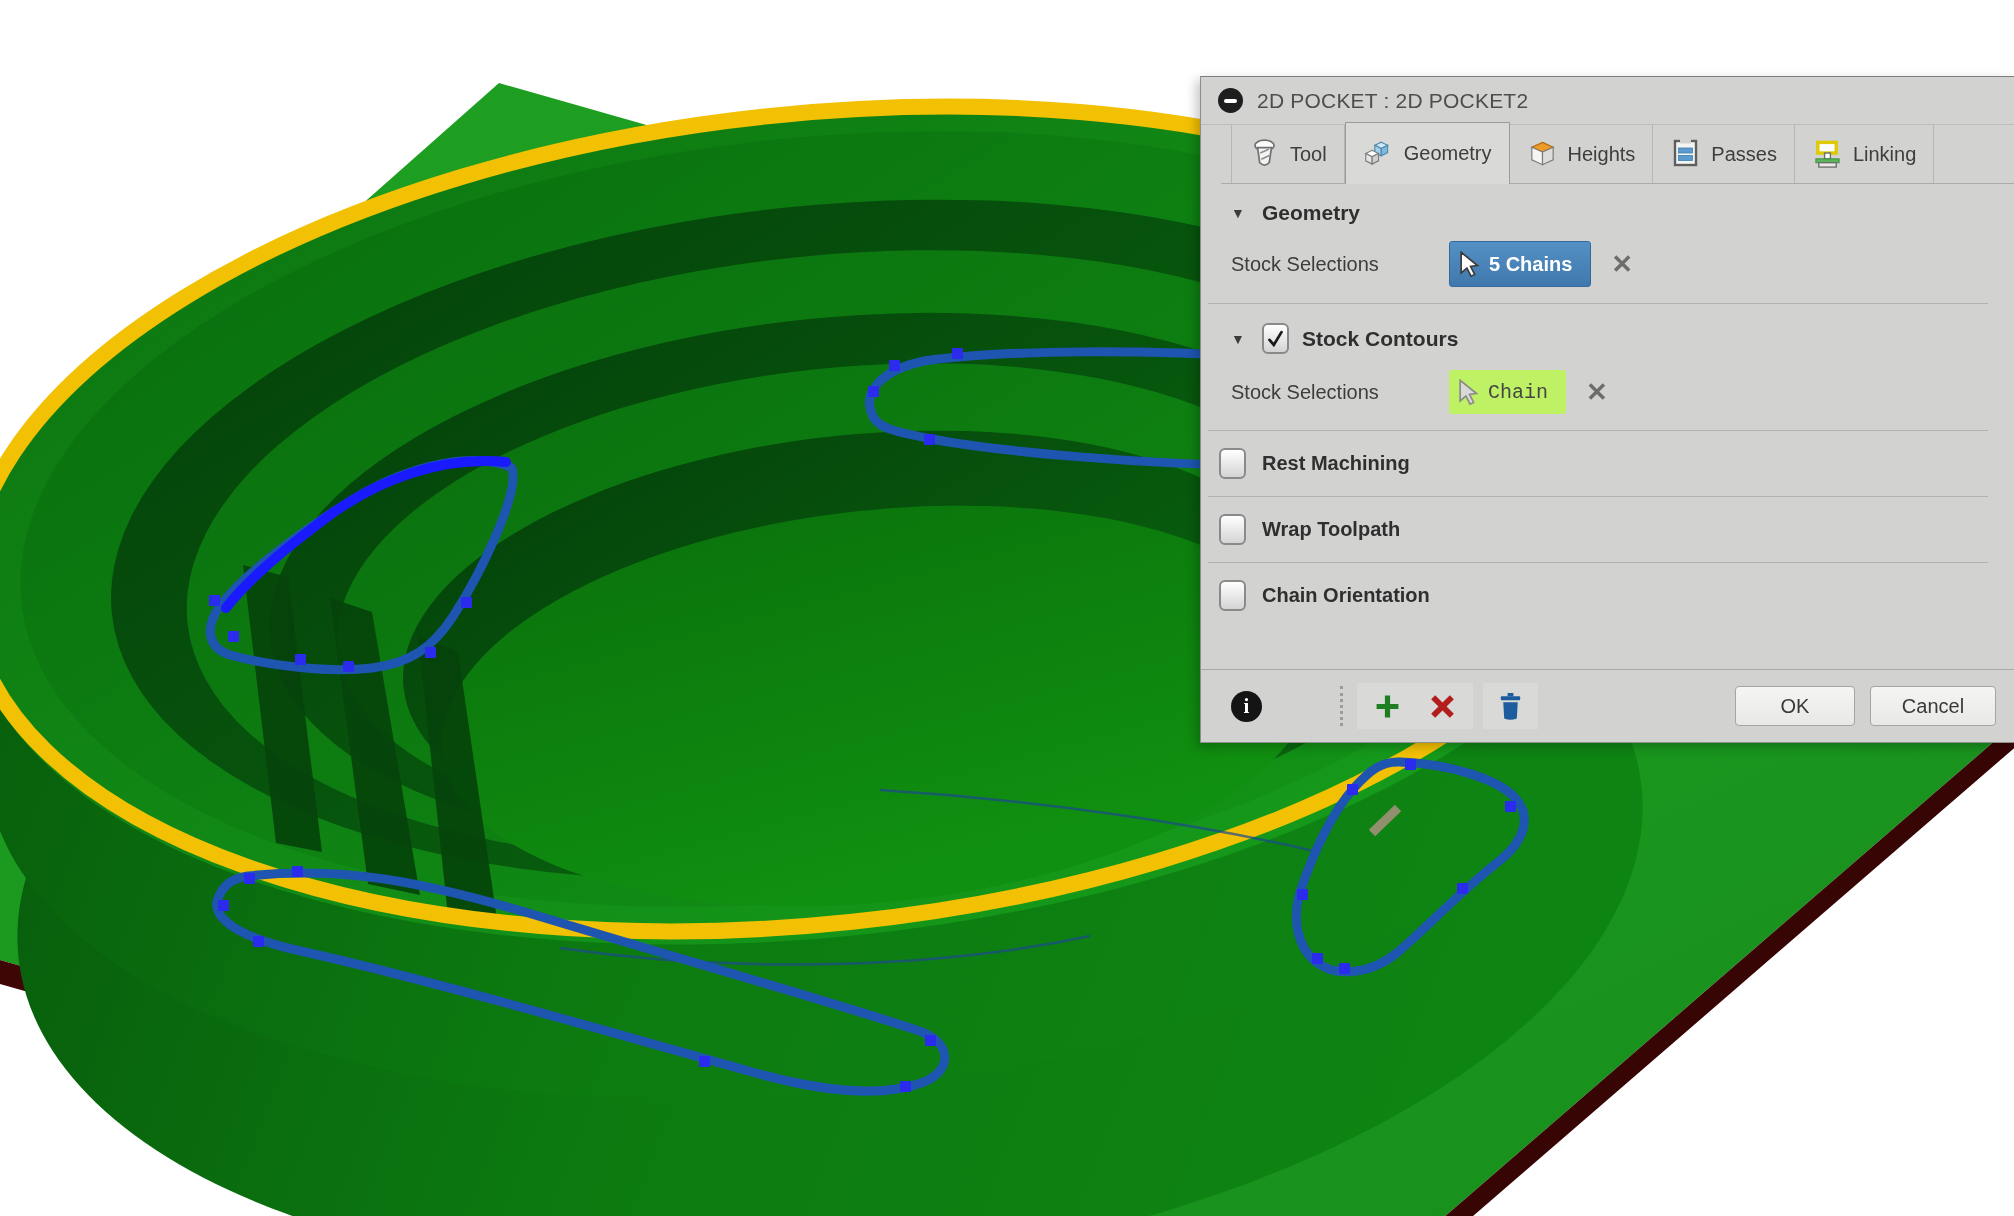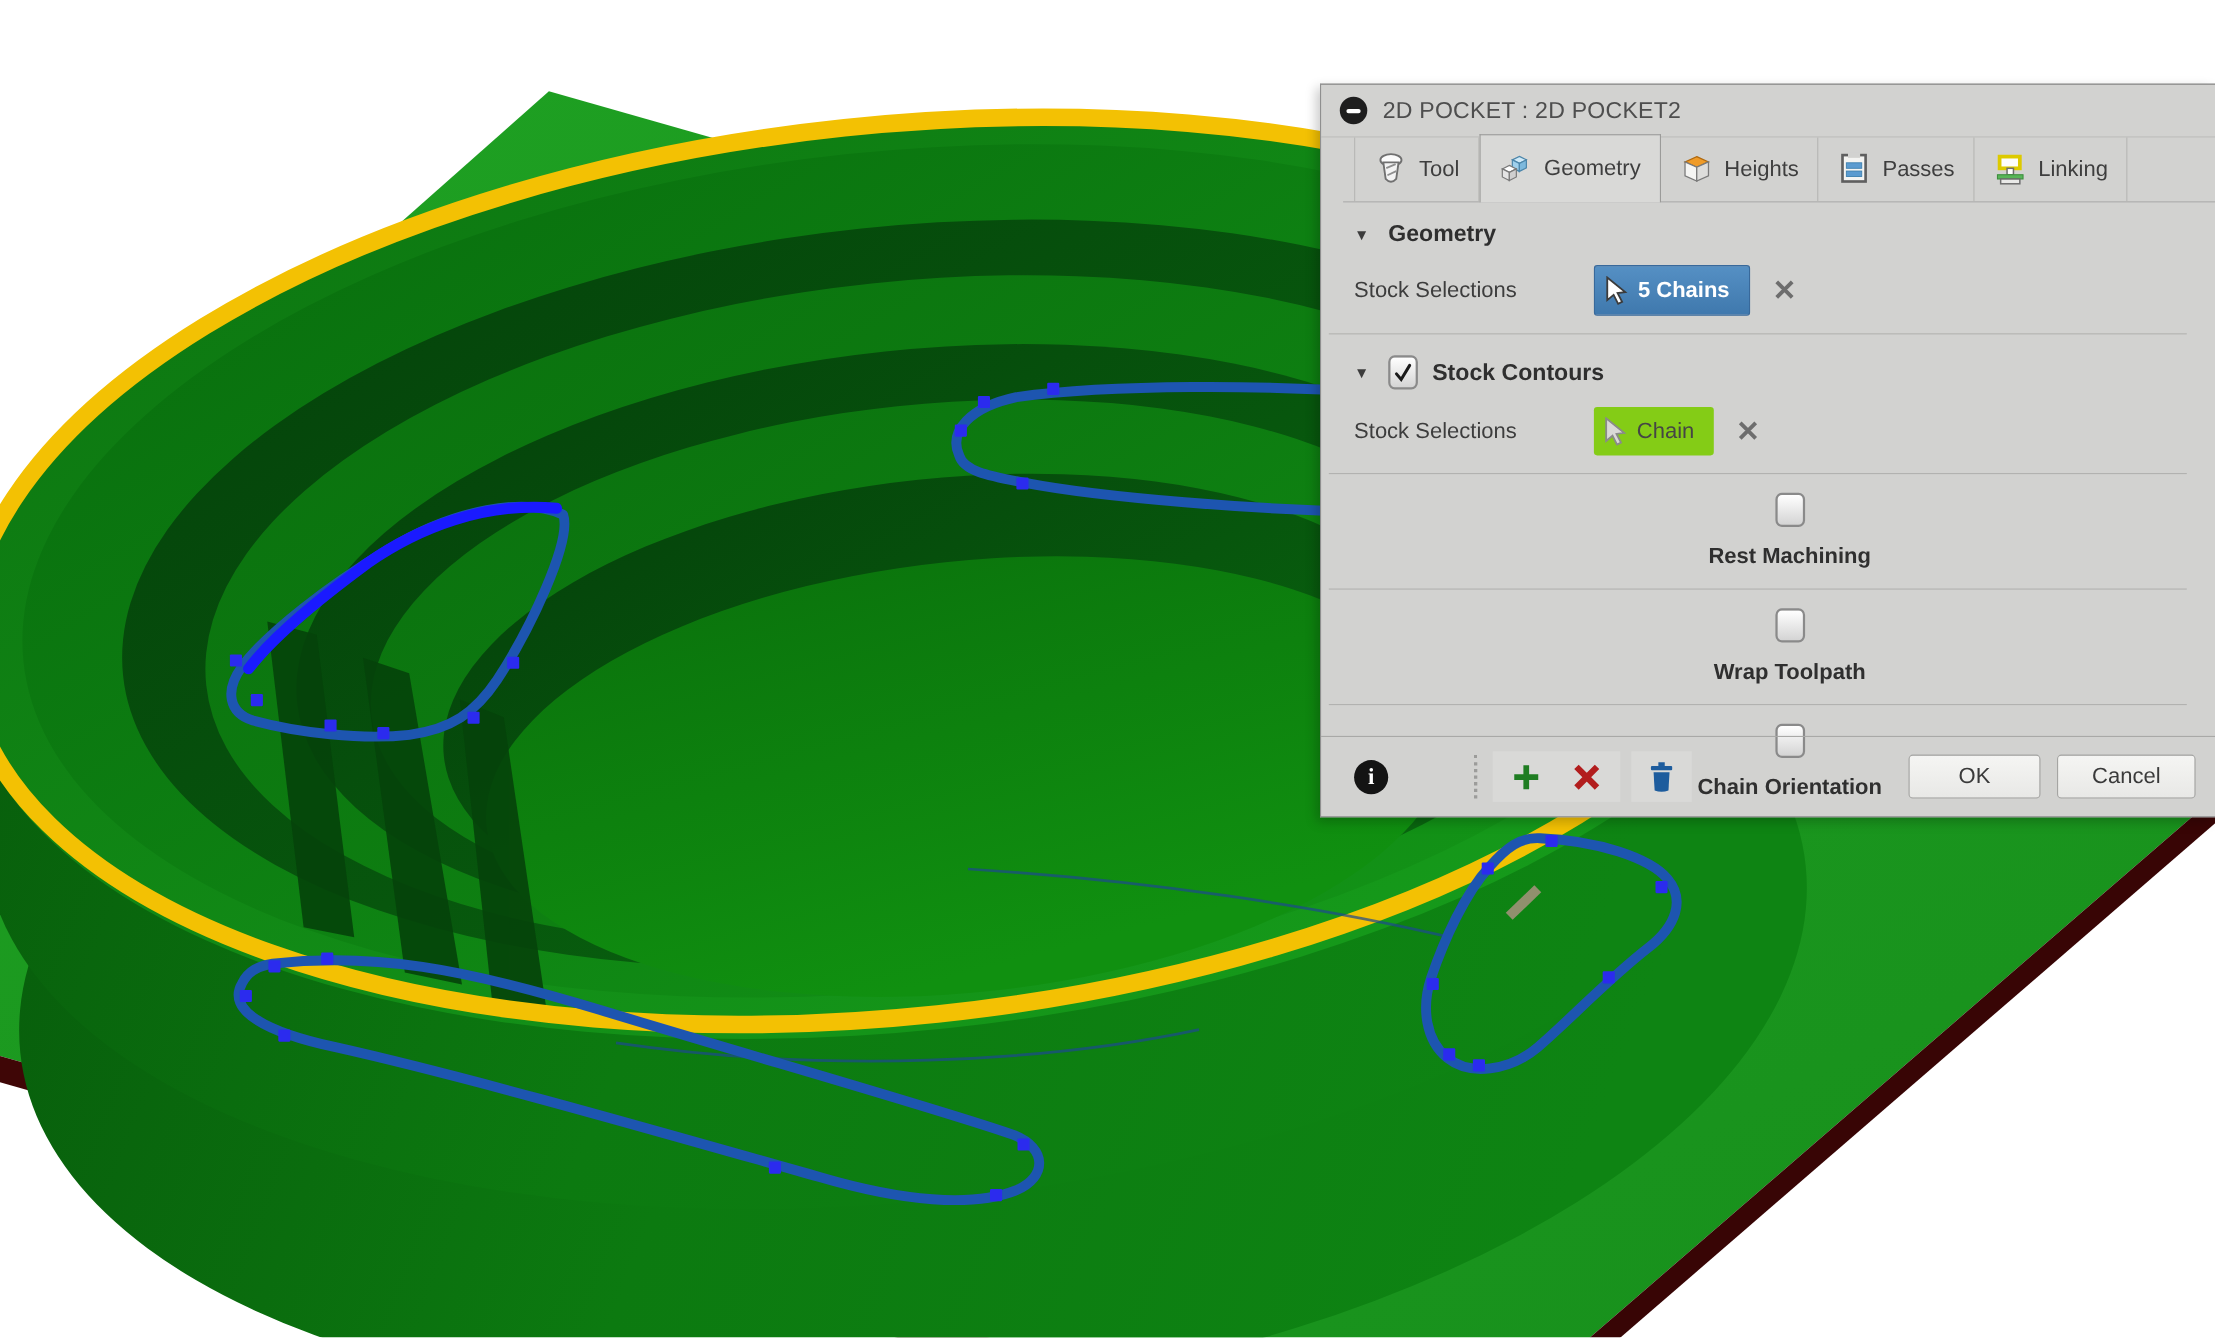--- a/index.html
+++ b/index.html
@@ -37,7 +37,7 @@
            padding:0 18px 0 9px;cursor:pointer;}
   .sel-btn.blue{background:linear-gradient(#5590c4,#3f78ad);border:1px solid #38699b;
                 color:#fff;font-weight:bold;}
-  .sel-btn.gray{background:#84cc16;color:#454545;}
+  .sel-btn.gray{background:#bef264;color:#454545;font-family:Liberation Mono, monospace;}
   .clear-x{margin-left:20px;font-size:26px;font-weight:bold;color:#6d6d6d;cursor:pointer;
            line-height:1;}
   .divider{height:1px;background:#b2b2b0;margin:2px 26px 2px 7px;}

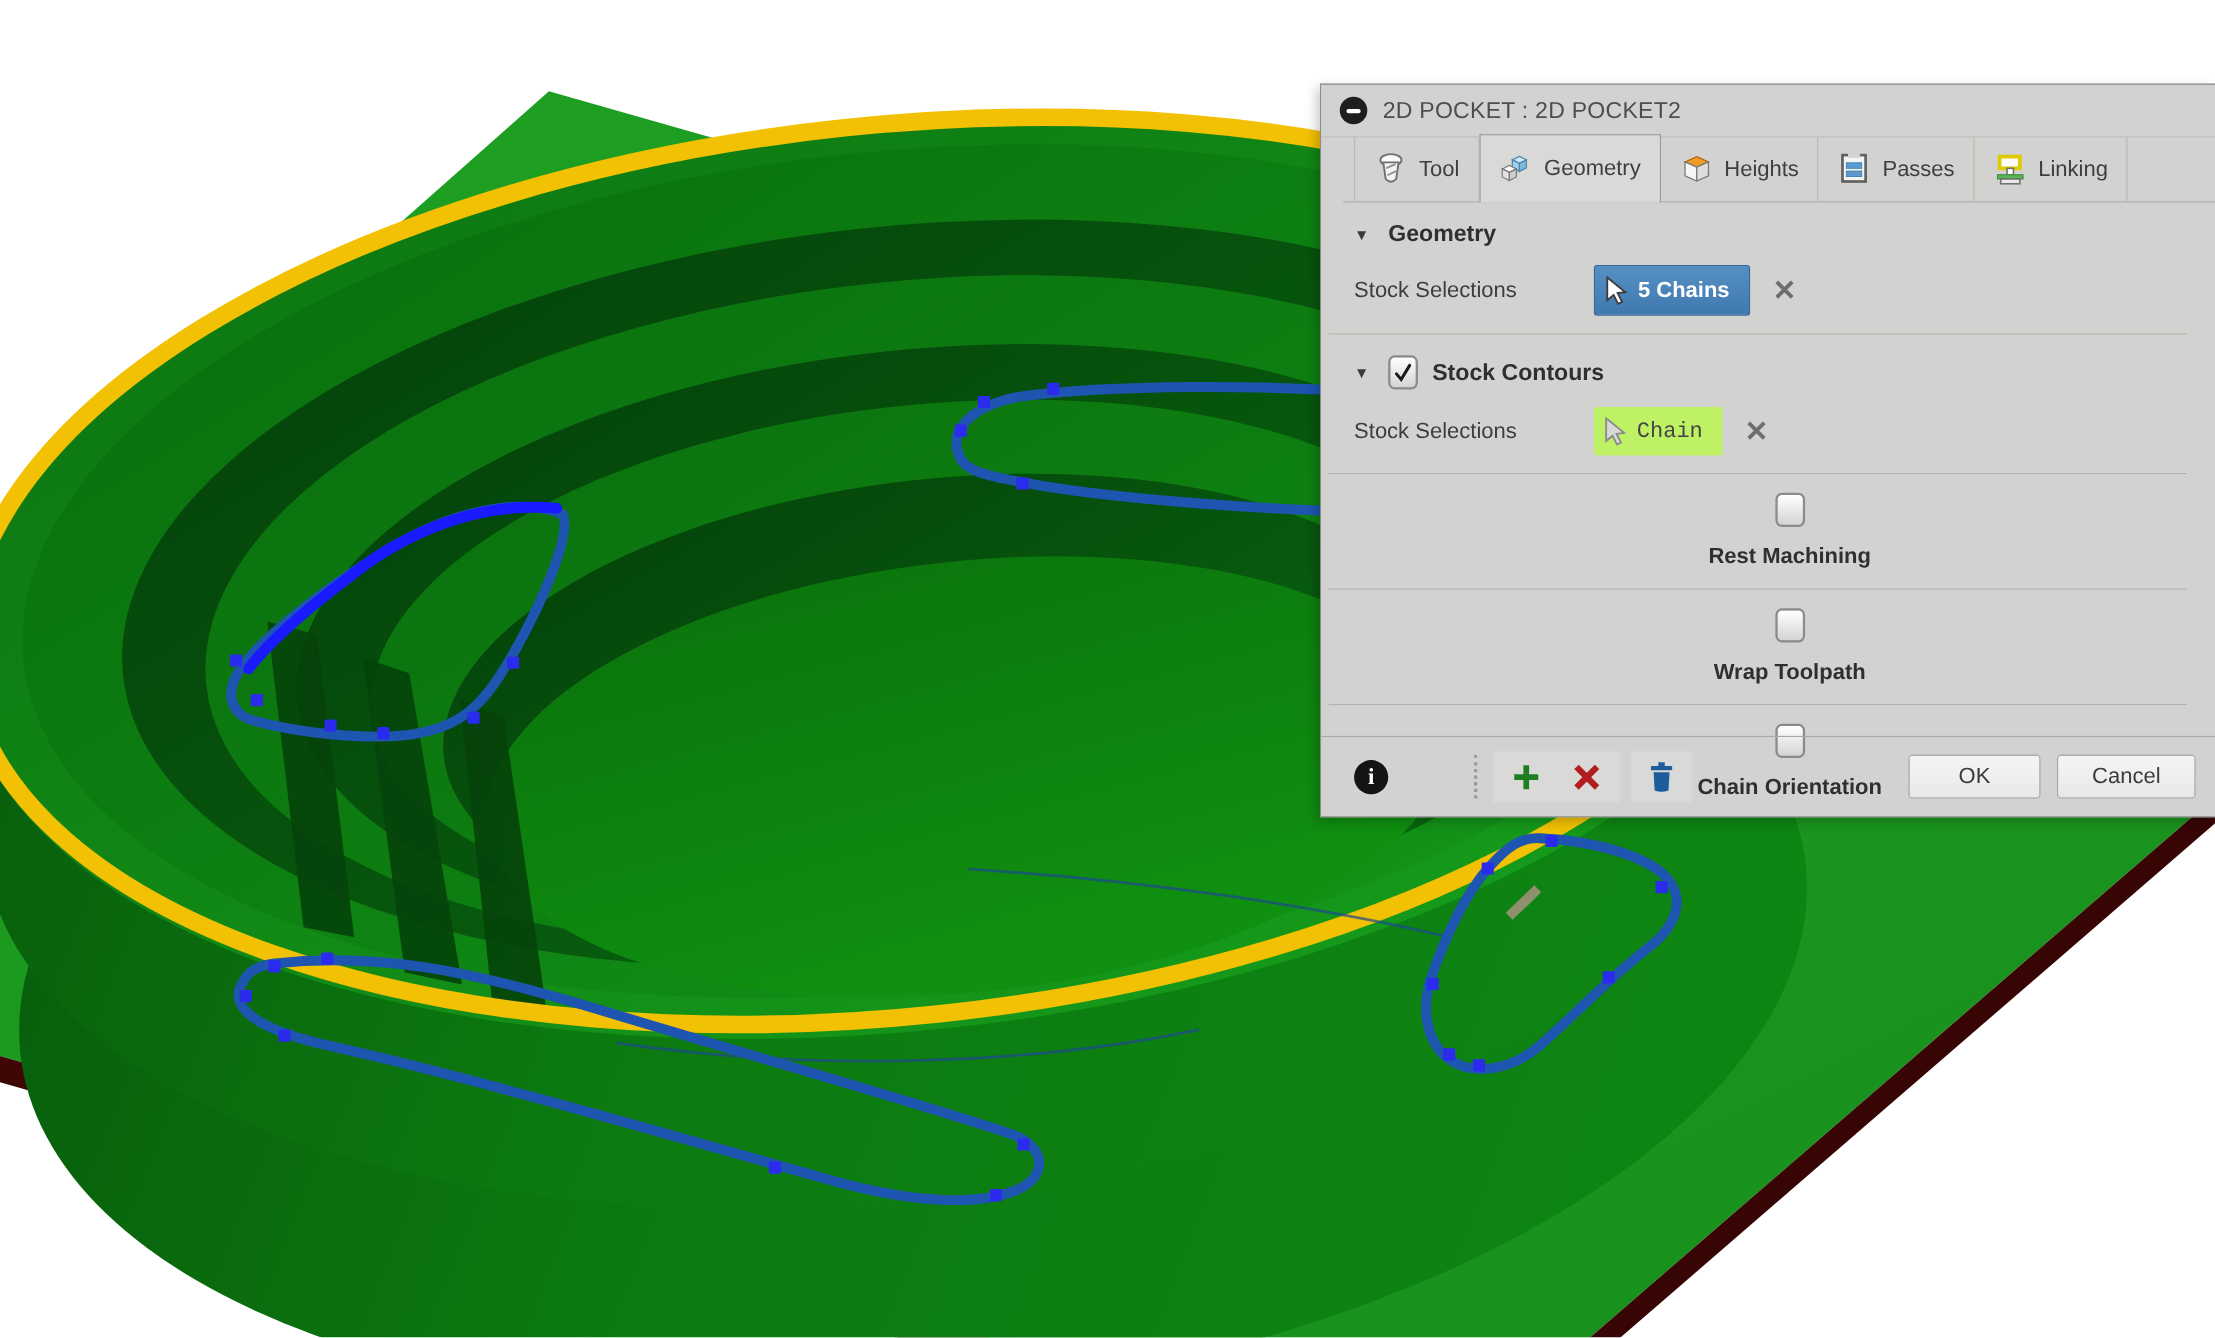--- a/index.html
+++ b/index.html
@@ -41,7 +41,7 @@
   .clear-x{margin-left:20px;font-size:26px;font-weight:bold;color:#6d6d6d;cursor:pointer;
            line-height:1;}
   .divider{height:1px;background:#b2b2b0;margin:2px 26px 2px 7px;}
-  .check-row{display:flex;align-items:center;gap:16px;padding:15px 0 15px 39px;flex-direction:column;}
+  .check-row{display:flex;align-items:center;gap:16px;padding:15px 0 15px 18px;}
   .check-label{font-weight:bold;color:#2f2f2f;}
   .checkbox{width:23px;height:27px;border:2px solid #8a8a8a;border-radius:6px;
             background:linear-gradient(#ffffff,#d4d4d4);flex:0 0 auto;cursor:pointer;

